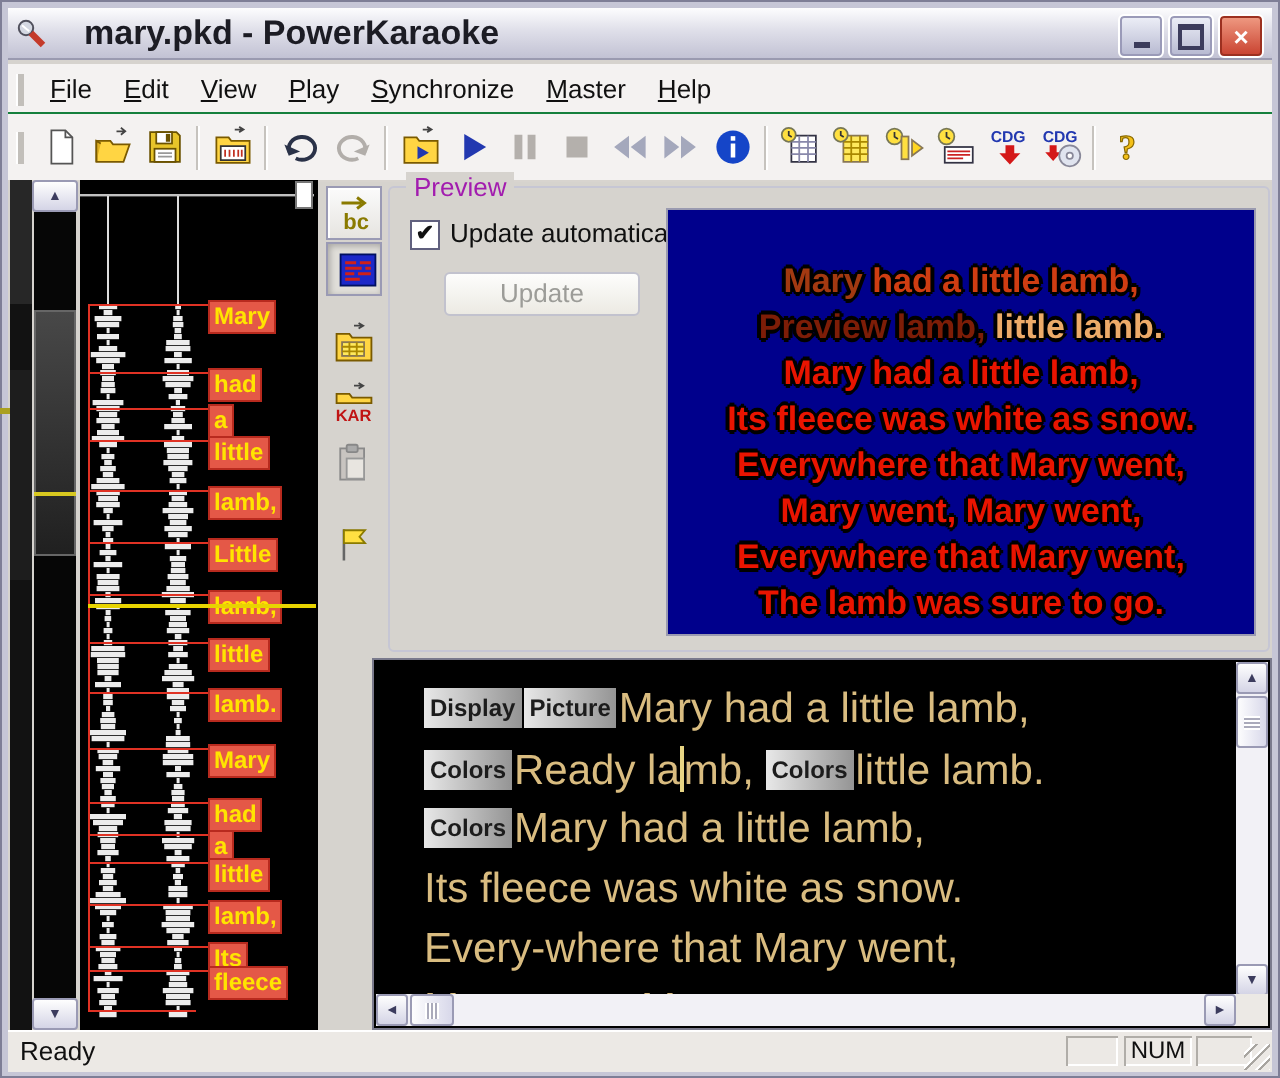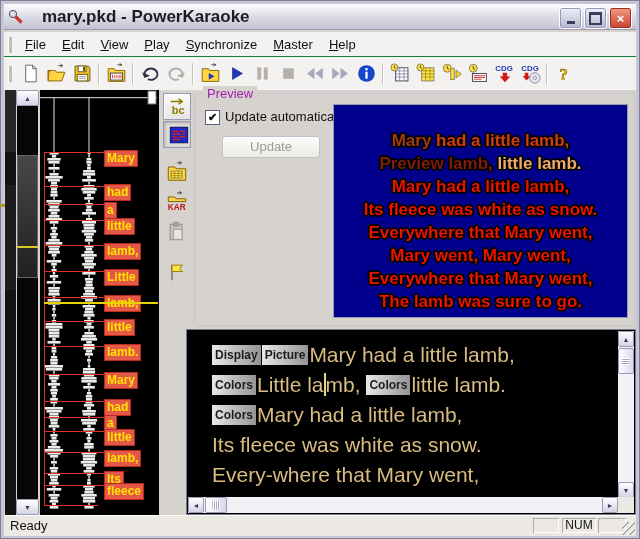--- a/index.html
+++ b/index.html
@@ -563,7 +563,7 @@
   <div class="editor">
     <div id="editor-lines">
         <div class="eline"><span class="chip">Display</span><span class="chip">Picture</span><span>Mary had a little lamb,</span></div>
-        <div class="eline"><span class="chip">Colors</span><span>Little la</span><span class="caret"></span><span>mb, </span><span class="chip">Colors</span><span>little lamb.</span></div>
+        <div class="eline"><span class="chip">Colors</span><span>Ready la</span><span class="caret"></span><span>mb, </span><span class="chip">Colors</span><span>little lamb.</span></div>
         <div class="eline"><span class="chip">Colors</span><span>Mary had a little lamb,</span></div>
         <div class="eline"><span>Its fleece was white as snow.</span></div>
         <div class="eline"><span>Every-where that Mary went,</span></div>

